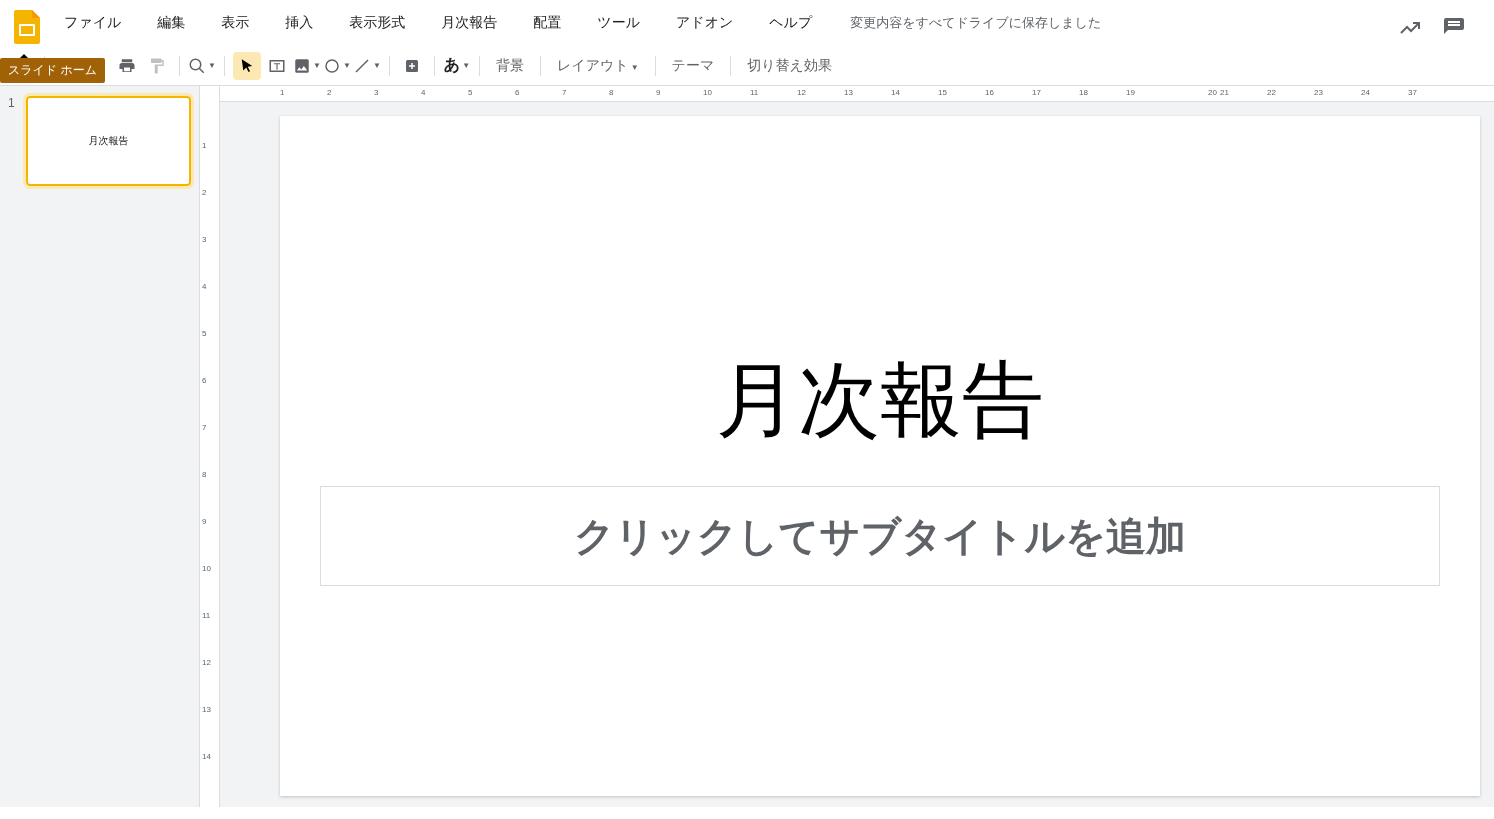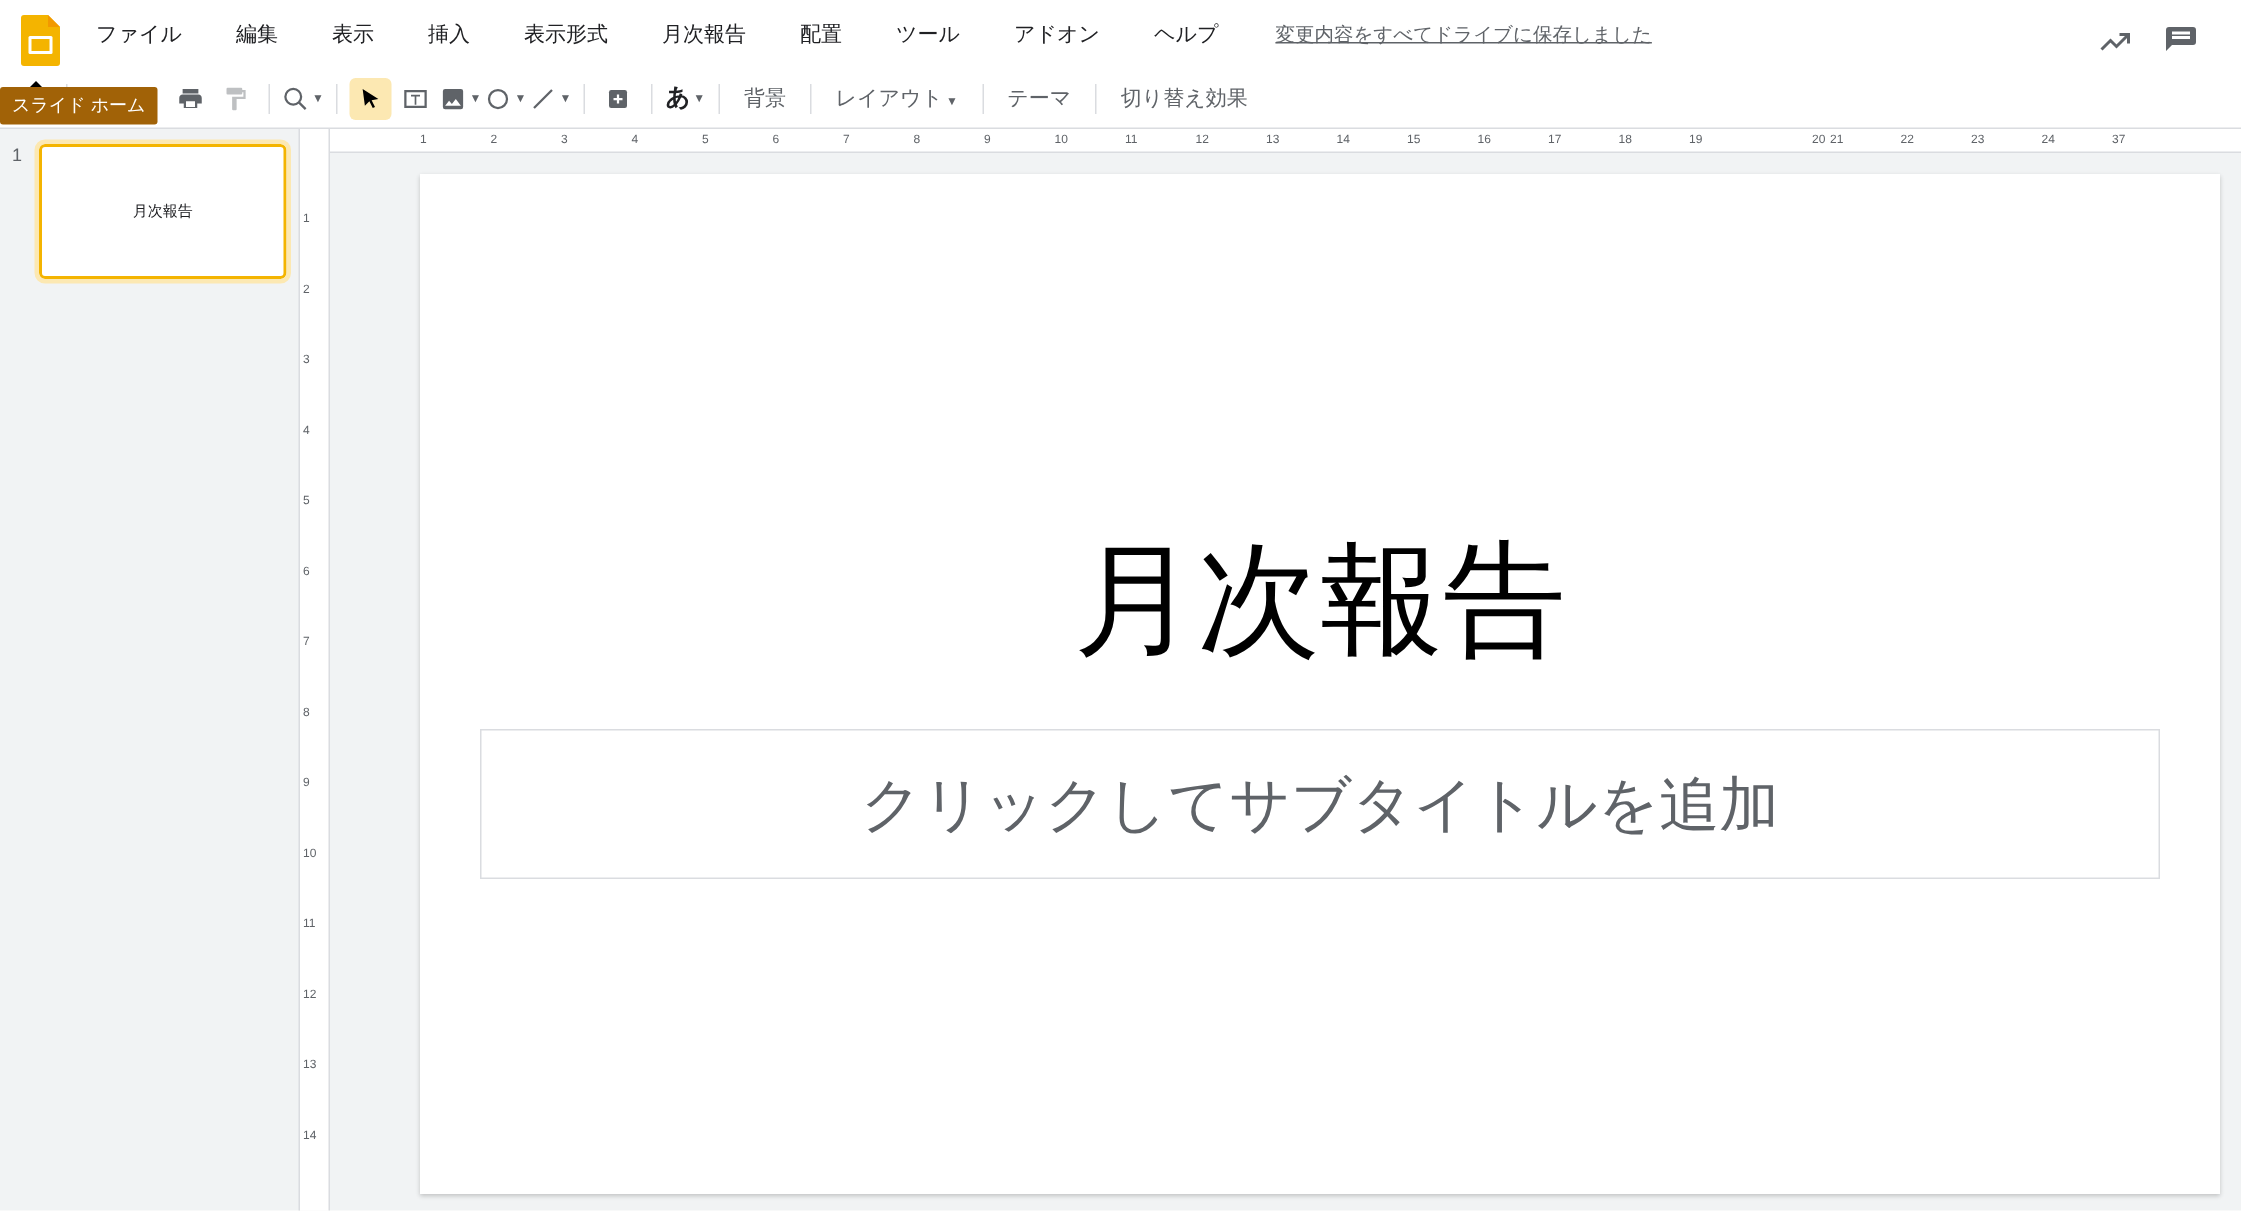--- a/index.html
+++ b/index.html
@@ -14,7 +14,7 @@
     .star-icon, .move-icon { color: #5f6368; cursor: pointer; }
     .menubar { display: flex; gap: 20px; margin-top: 4px; align-items: center; }
     .menu-item { padding: 4px 8px; font-size: 14px; color: #202124; cursor: pointer; border-radius: 4px; }
-    .save-status { font-size: 13px; color: #5f6368; text-decoration: underline; margin-left: 10px; cursor: pointer; }
+    .save-status { font-size: 13px; color: #5f6368; margin-left: 10px; cursor: pointer; }
     .header-right { display: flex; align-items: center; gap: 20px; padding-right: 20px; margin-top: 10px; }
     .header-icon { color: #5f6368; cursor: pointer; }
     

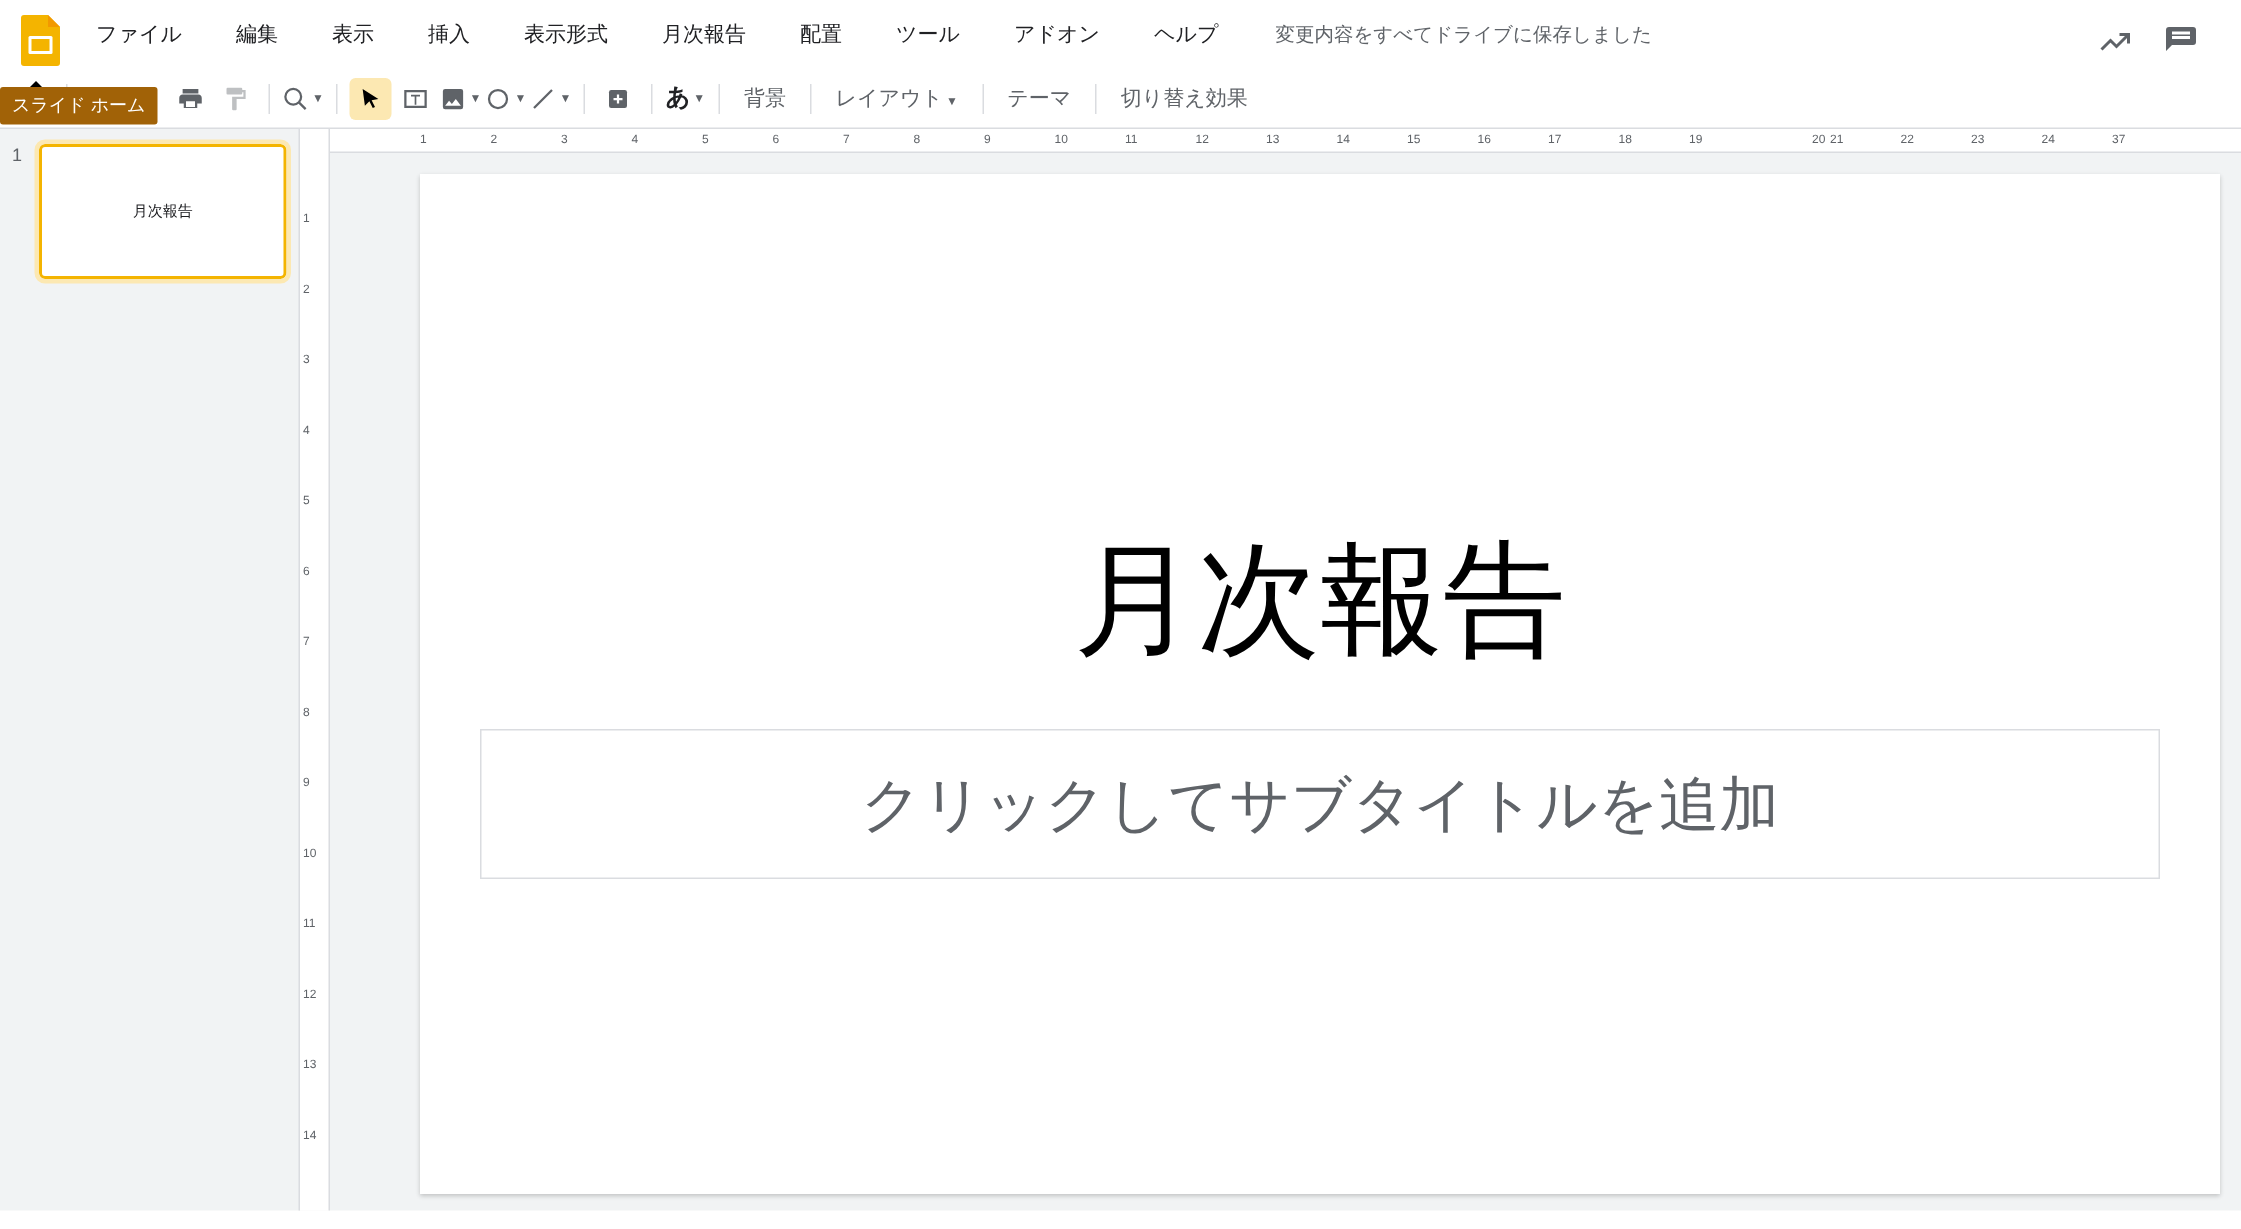--- a/index.html
+++ b/index.html
@@ -44,7 +44,7 @@
     
     .slide-canvas { position: absolute; left: 60px; top: 30px; width: 1200px; height: 680px; background: #fff; box-shadow: 0 1px 3px rgba(0,0,0,0.2); }
     .slide-title { position: absolute; left: 0; right: 0; top: 230px; text-align: center; font-size: 82px; color: #000; font-weight: 400; }
-    .slide-subtitle { position: absolute; left: 40px; right: 40px; top: 370px; height: 100px; border: 1px solid #dadce0; display: flex; align-items: center; justify-content: center; font-size: 40px; color: #5f6368; cursor: text; }
+    .slide-subtitle { position: absolute; left: 40px; right: 40px; top: 370px; height: 100px; border: 1px solid #dadce0; display: flex; align-items: center; justify-content: center; font-size: 40px; color: #5f6368; cursor: text; font-weight: bold; }
     
     svg { display: block; }
   </style>

